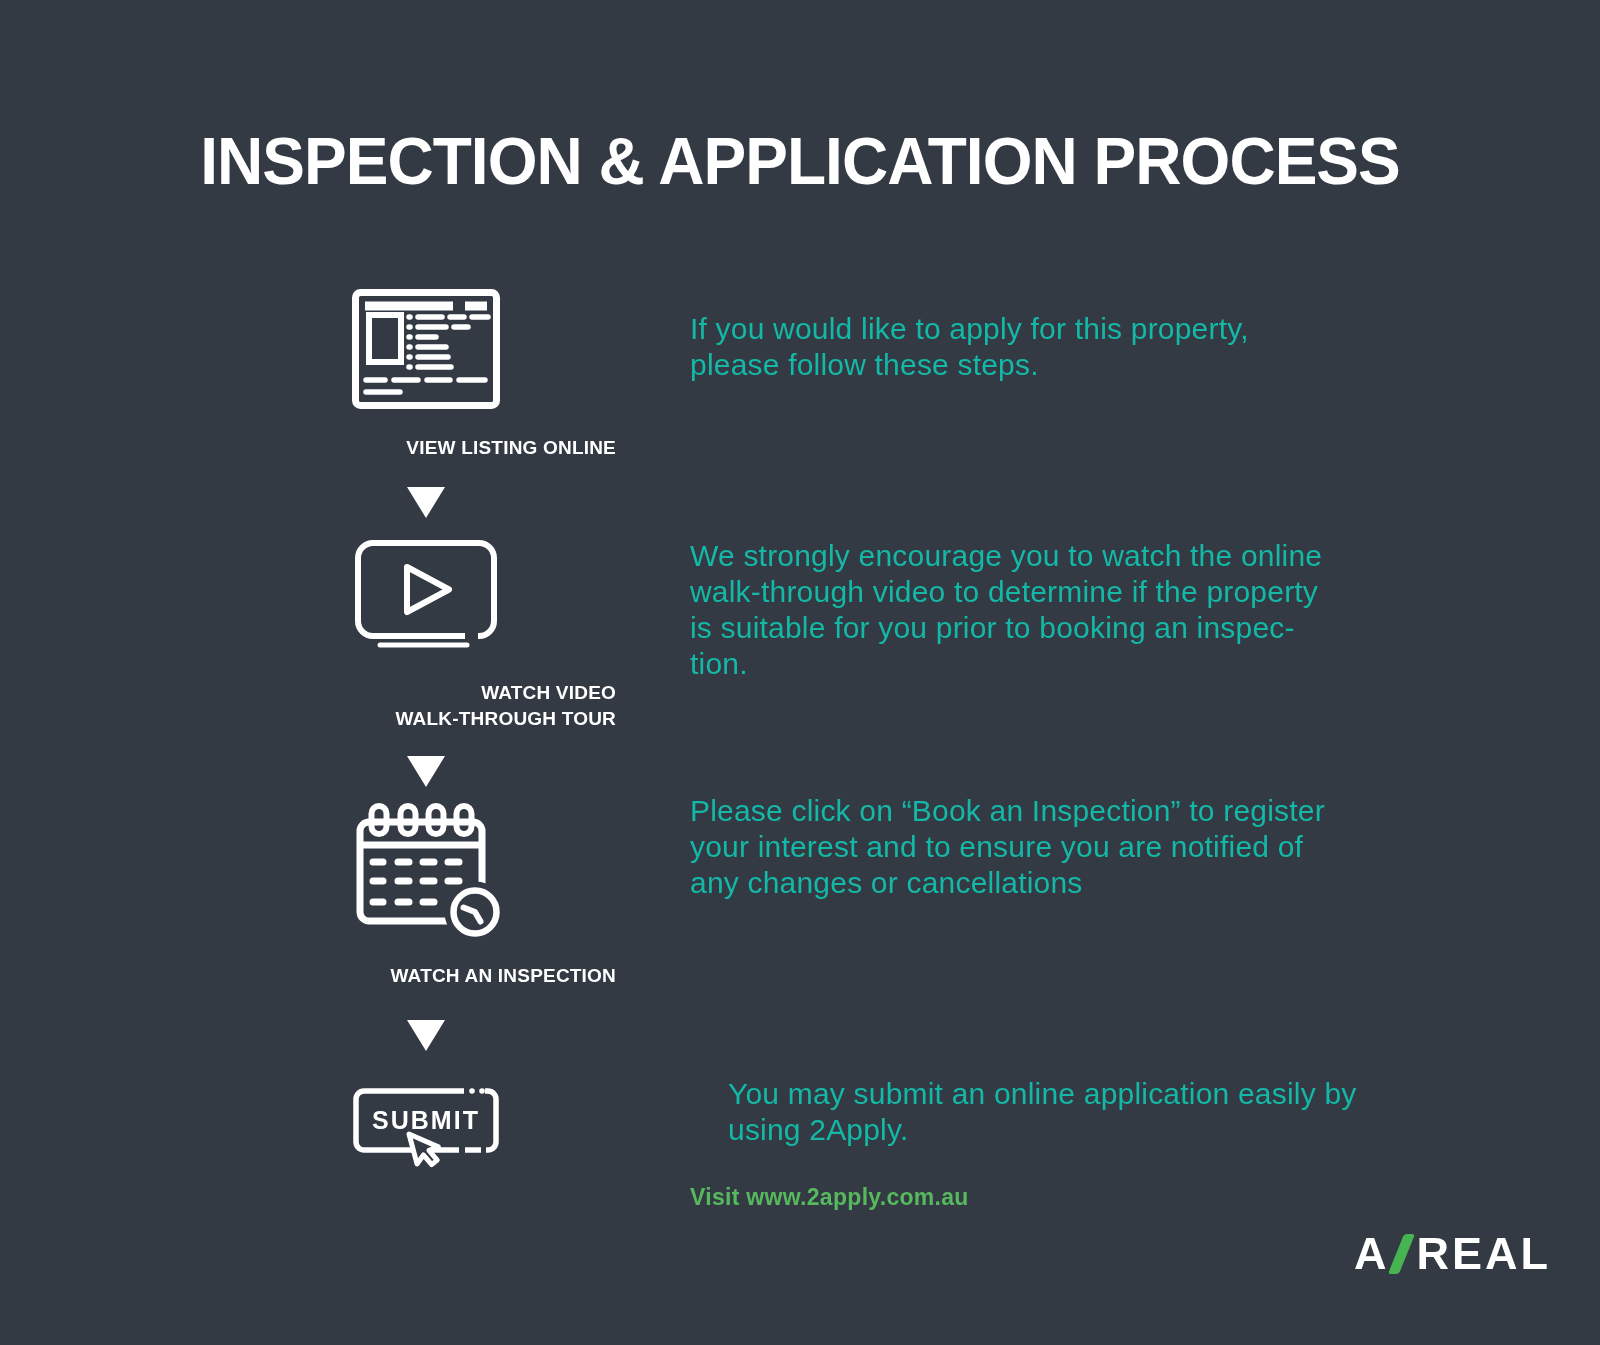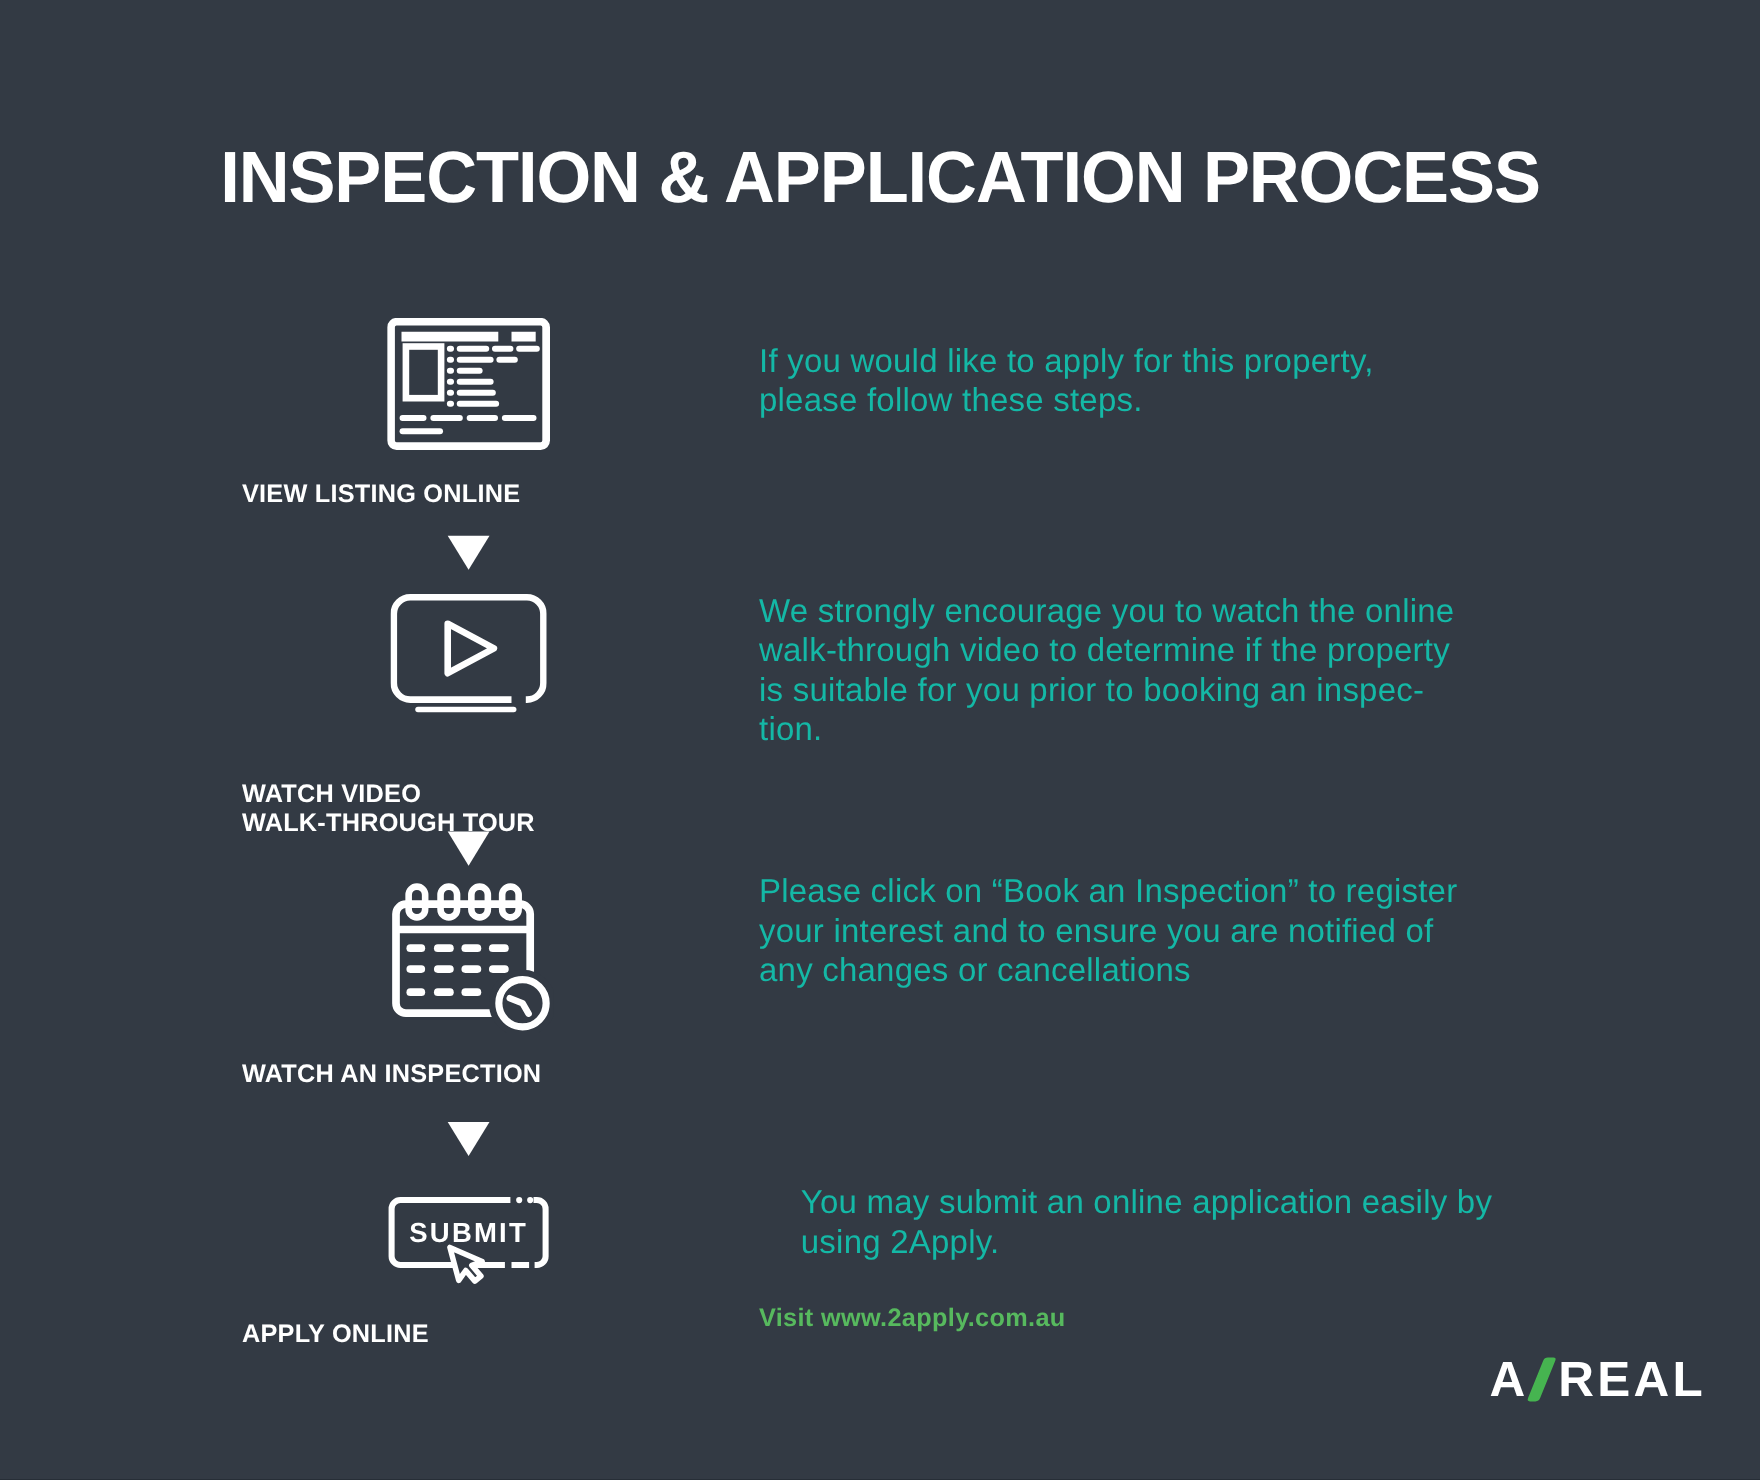--- a/index.html
+++ b/index.html
@@ -21,9 +21,9 @@
   }
   .icon-wrap{position:absolute;}
   .step-label{
-    position:absolute;left:220px;width:380px;
-    text-align:left;color:#ffffff;font-weight:bold;
-    font-size:23px;line-height:26px;letter-spacing:0.2px;
+    position:absolute;left:236px;width:380px;
+    text-align:right;color:#ffffff;font-weight:bold;
+    font-size:19px;line-height:26px;letter-spacing:0.2px;
     white-space:pre-line;
   }
   .arrow-down{

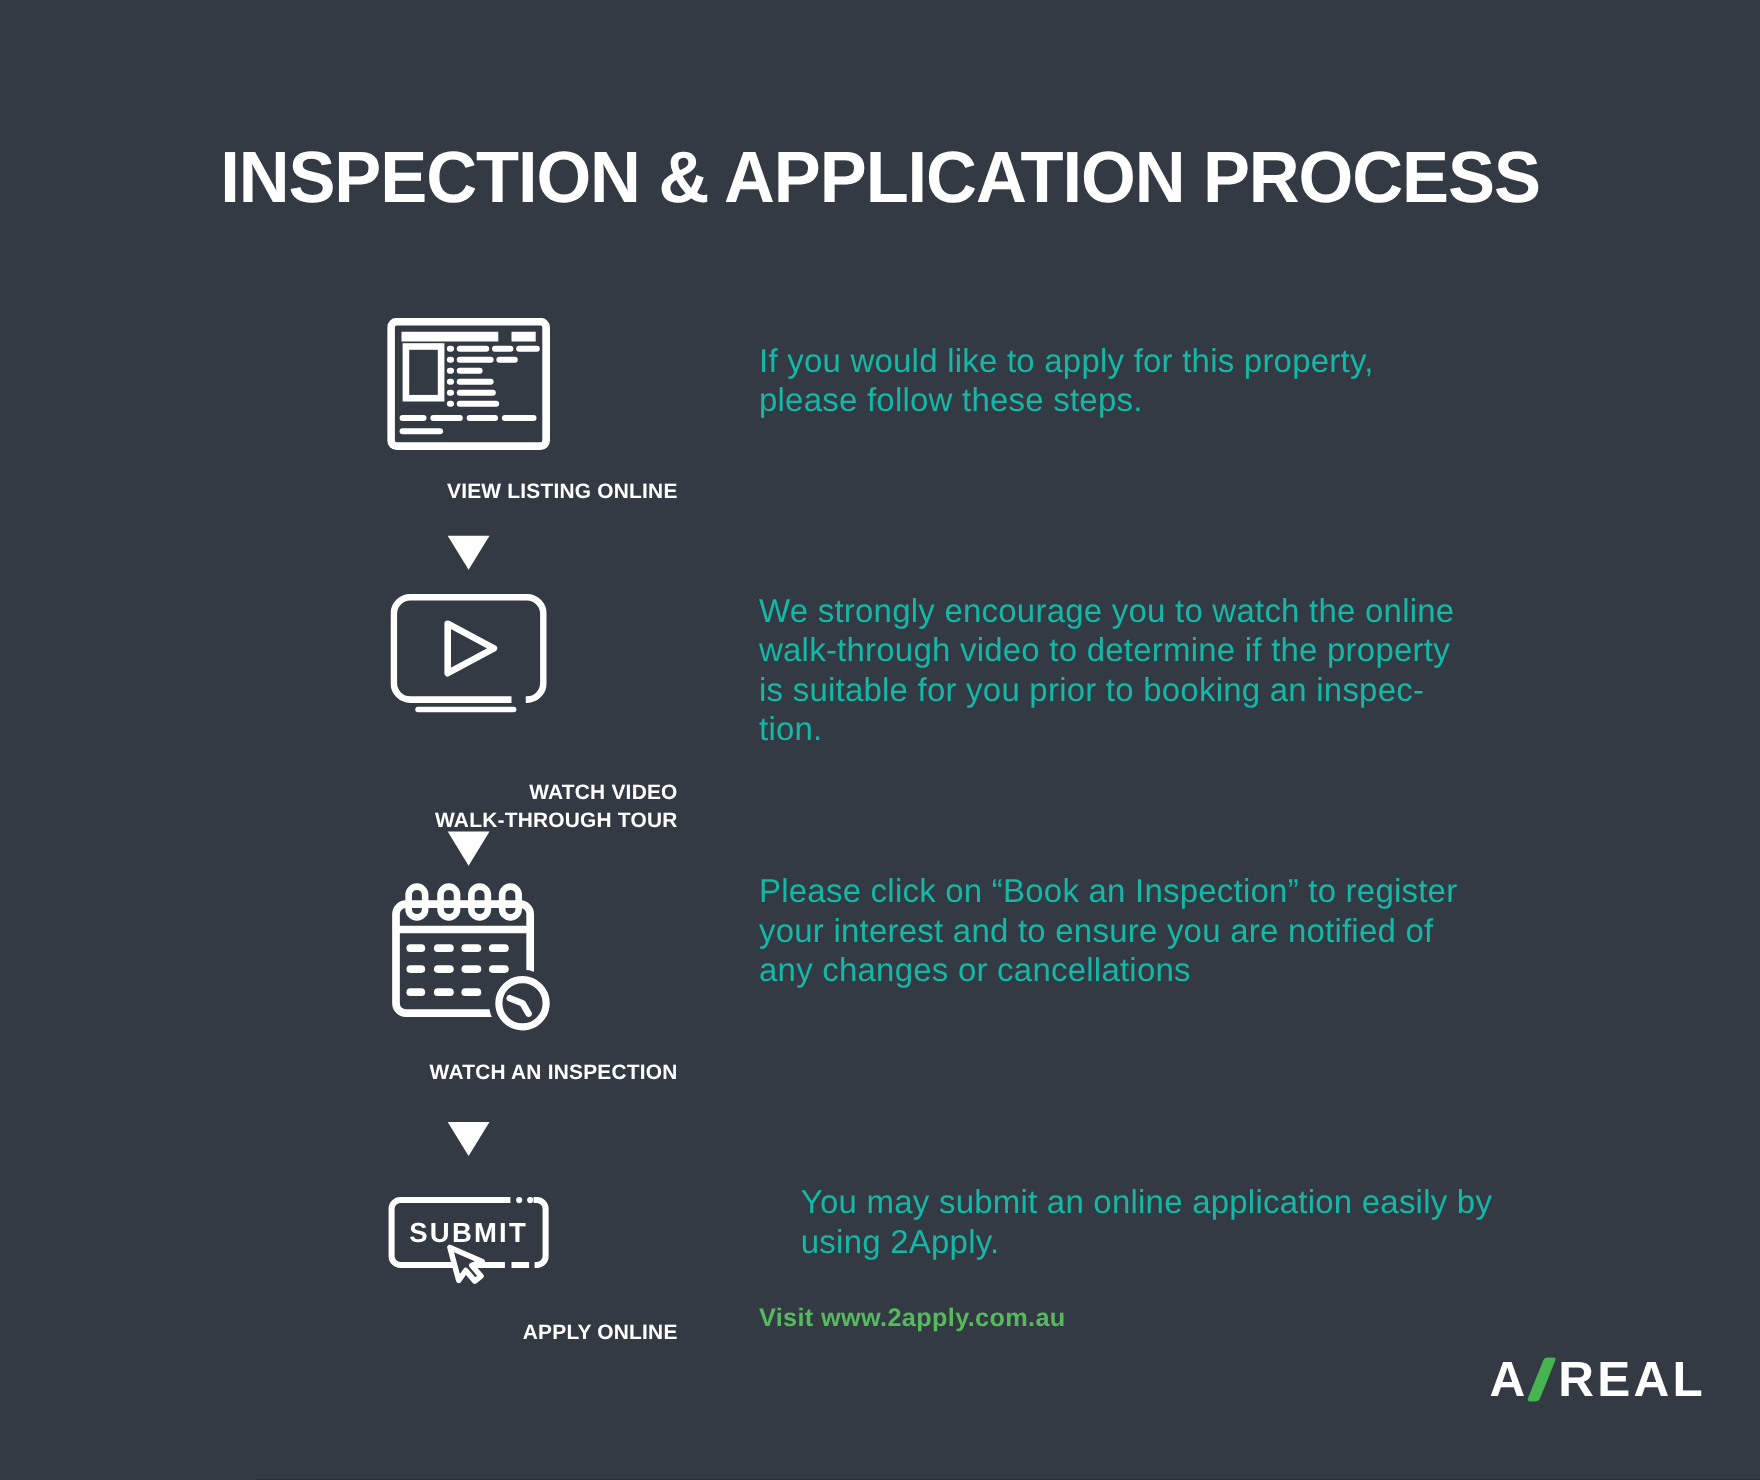--- a/index.html
+++ b/index.html
@@ -105,7 +105,7 @@
       <line x1="25" y1="105" x2="112" y2="105" stroke-width="5" stroke-linecap="round"></line>
     </svg>
   </div>
-  <div class="step-label" style="top:680px;margin-top:28px;">WATCH VIDEO
+  <div class="step-label" style="top:680px;">WATCH VIDEO
 WALK-THROUGH TOUR</div>
   <div class="desc" style="top:538px;">We strongly encourage you to watch the online
 walk-through video to determine if the property

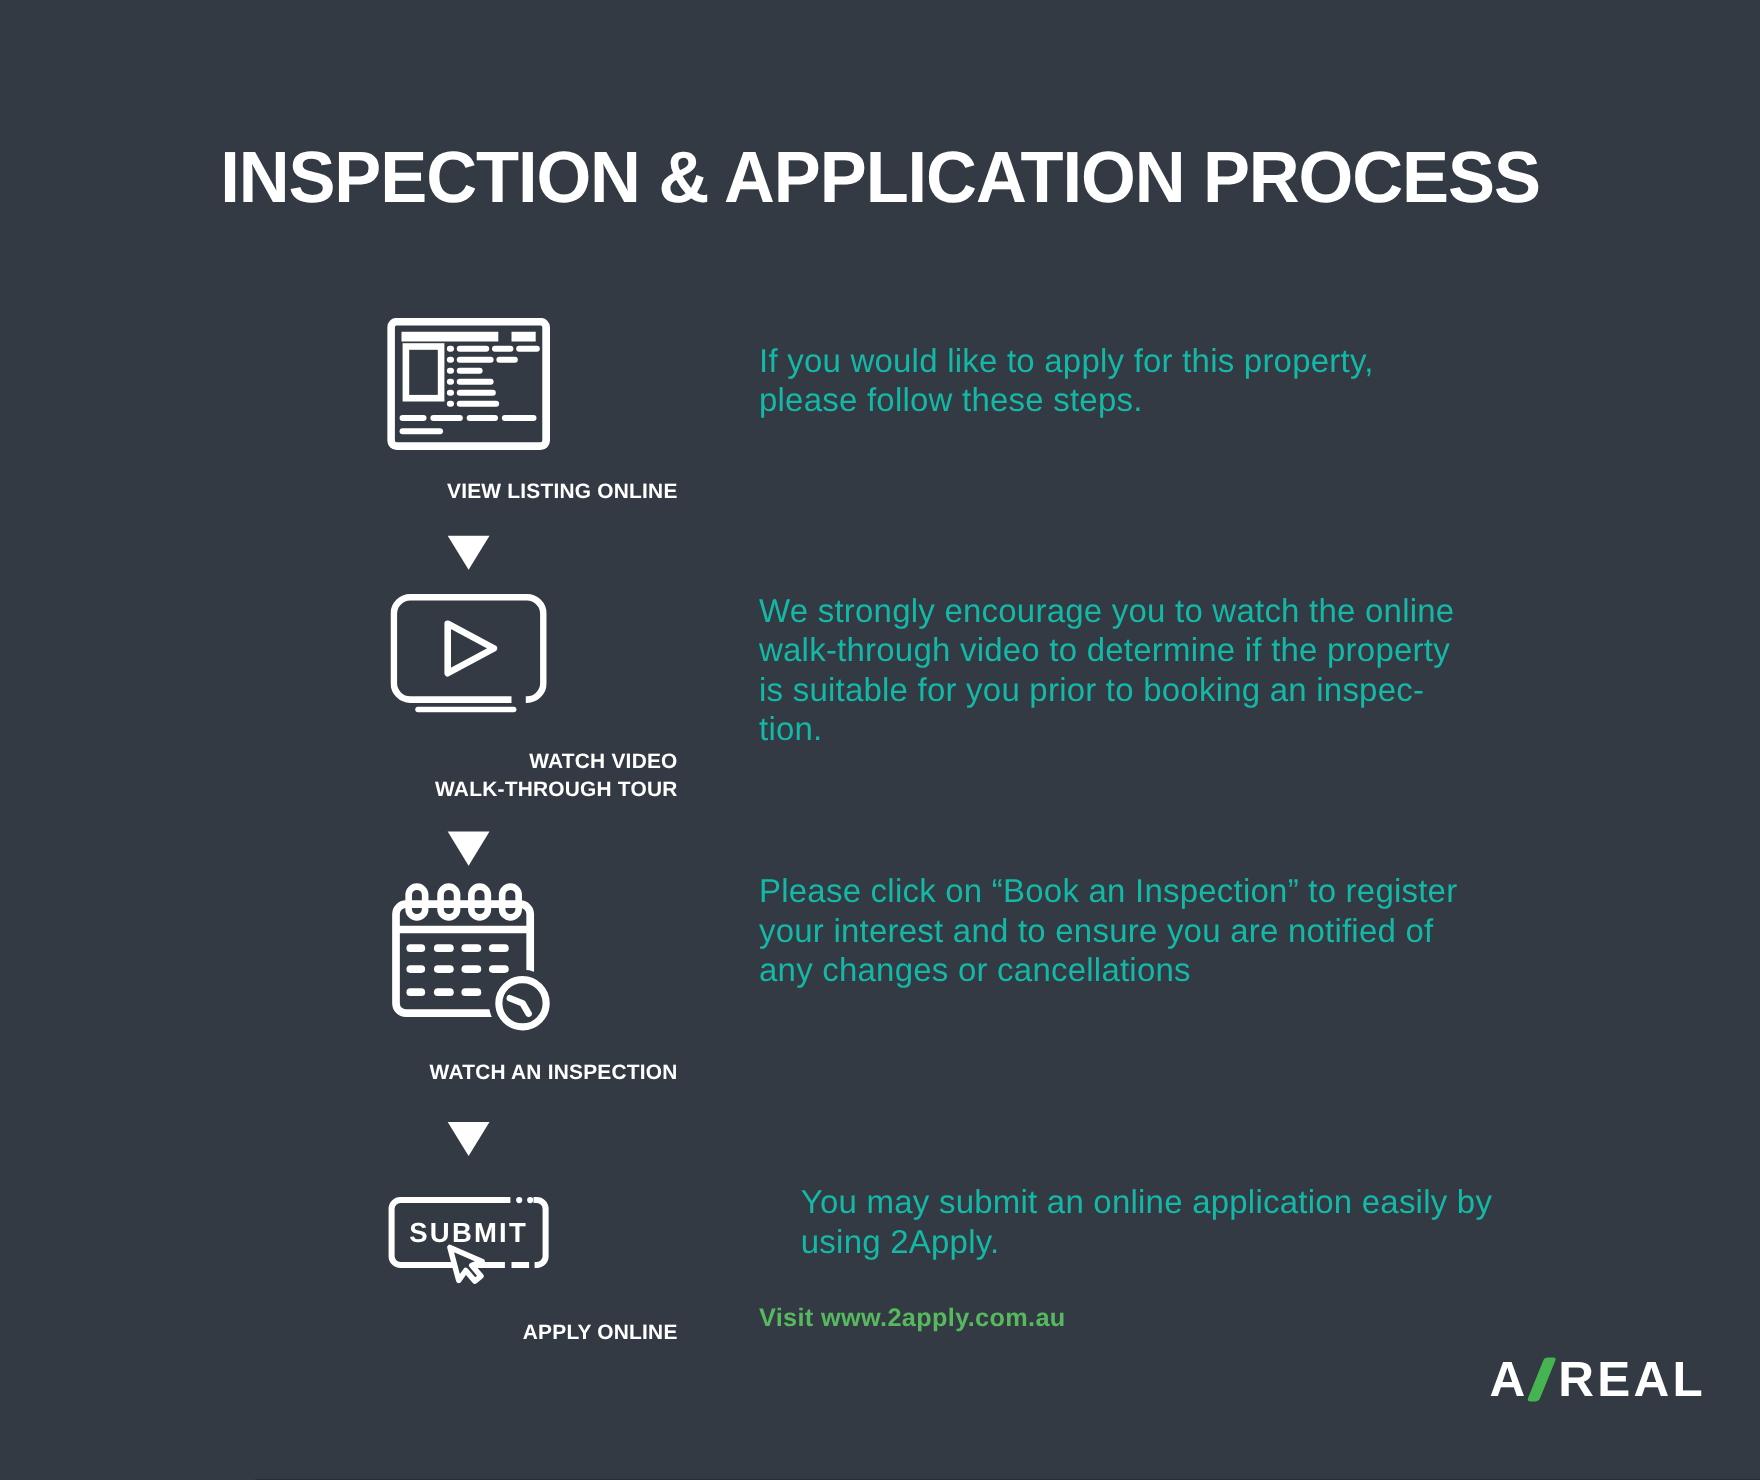--- a/index.html
+++ b/index.html
@@ -162,7 +162,6 @@
       </g>
     </svg>
   </div>
-  <div class="step-label" style="top:1199px;">APPLY ONLINE</div>
   <div class="desc" style="top:1076px;margin-left:38px;">You may submit an online application easily by
 using 2Apply.</div>
   <div class="note" style="top:1184px;">Visit www.2apply.com.au</div>

